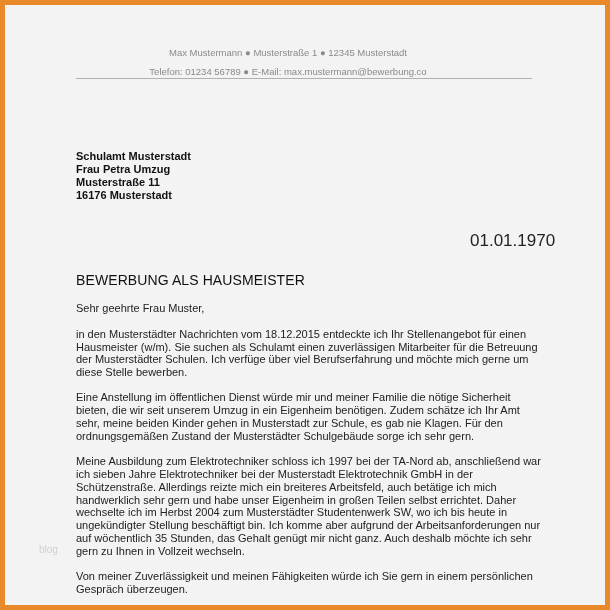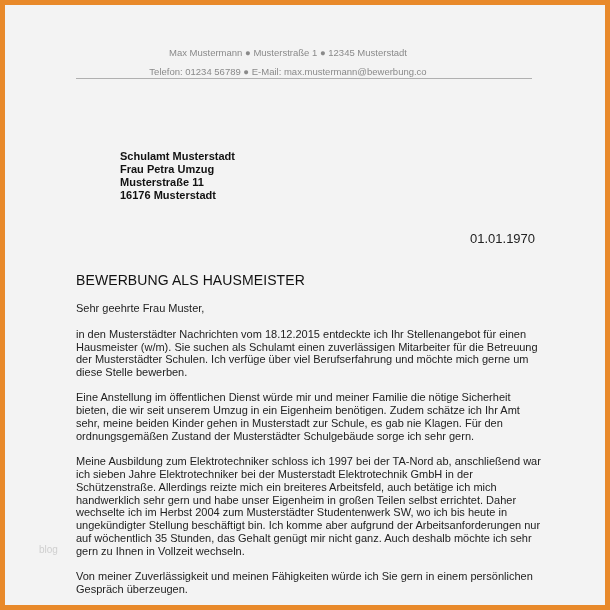--- a/index.html
+++ b/index.html
@@ -49,7 +49,6 @@
       color: #111;
       font-size: 11px;
       line-height: 13px;
-      margin-left: 44px;
     }
     .date {
       position: absolute;

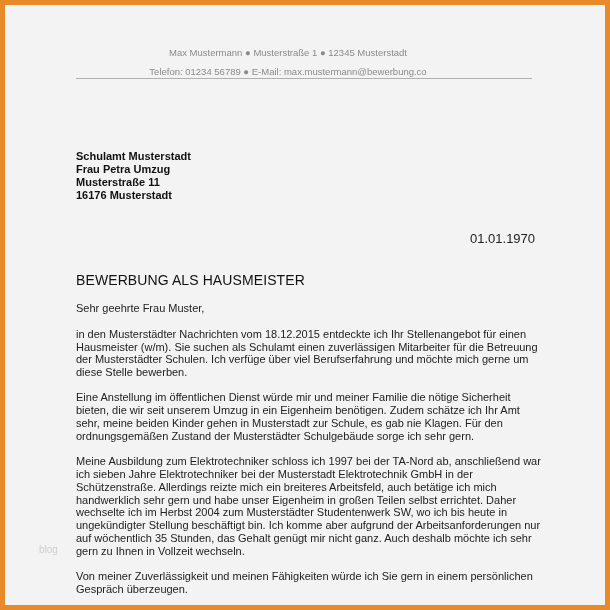--- a/index.html
+++ b/index.html
@@ -54,7 +54,7 @@
       position: absolute;
       left: 465px;
       top: 226px;
-      font-size: 13px;
+      font-size: 17px;
       color: #222;
     }
     .subject {

